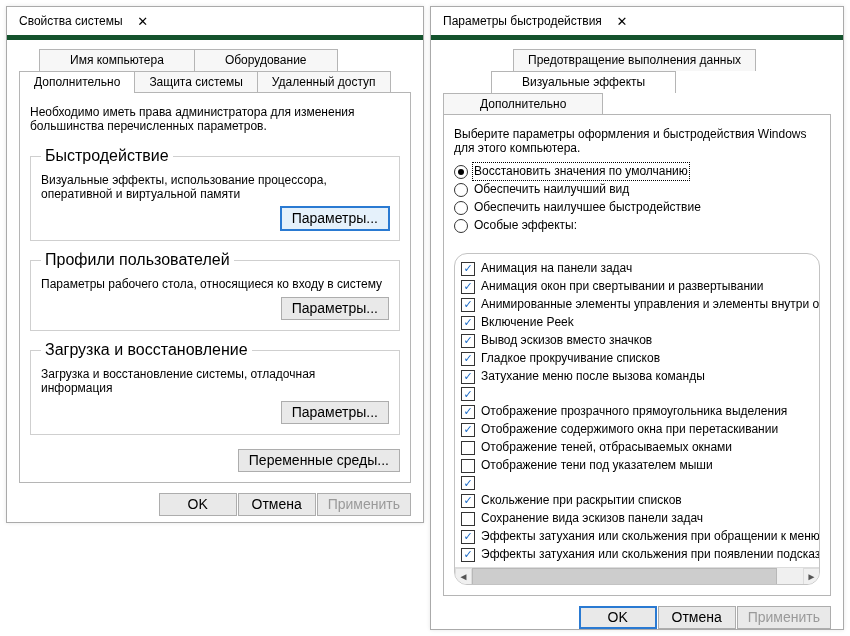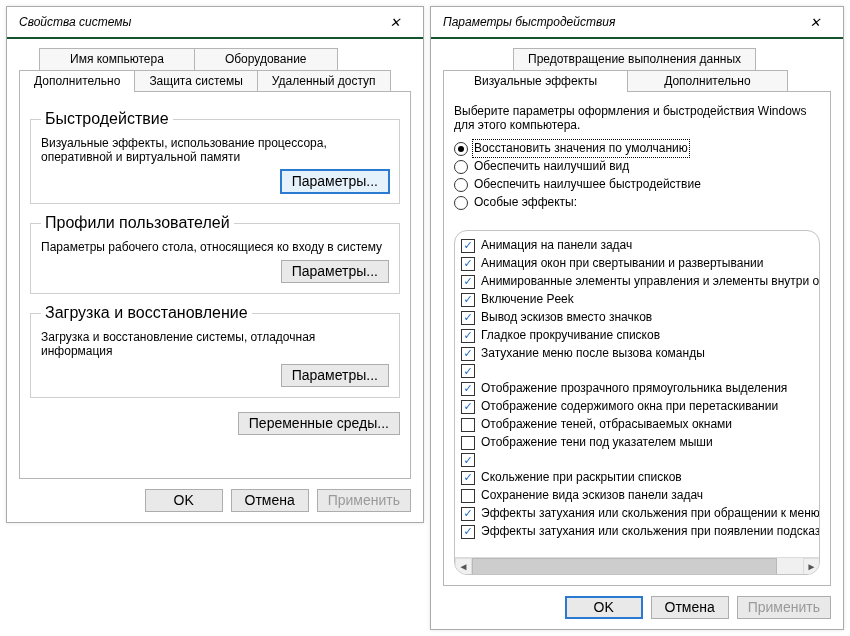--- a/index.html
+++ b/index.html
@@ -31,11 +31,10 @@
     height: 30px;
     display: flex;
     align-items: center;
-    justify-content: space-between;
+    justify-content: flex-start;
     padding: 0 8px 0 12px;
-    border-bottom: 2px solid #14532d;
+    border-bottom: 5px solid #14532d;
     color: #000;
-    font-style: italic;
   }
   .title-text { font-size: 12px; }
   .close-x {

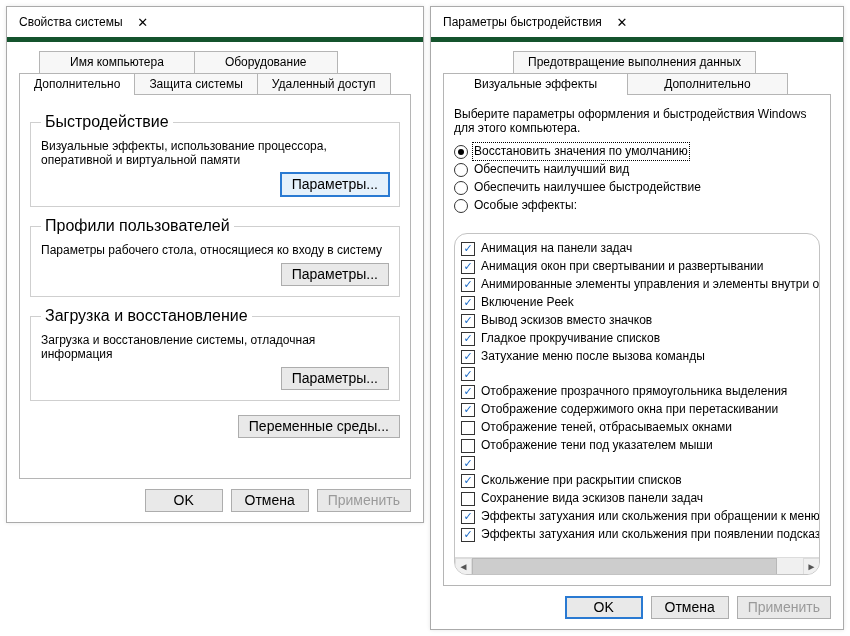--- a/index.html
+++ b/index.html
@@ -253,7 +253,7 @@
         <div class="tab inactive"><span>Предотвращение выполнения данных</span></div>
       </div>
       <div class="tabrow">
-        <div class="tab active" style="padding-left:30px;padding-right:30px;"><span>Визуальные эффекты</span></div>
+        <div class="tab active" style="padding-left:30px;padding-right:30px;margin-left:48px;"><span>Визуальные эффекты</span></div>
         <div class="tab inactive" style="padding-left:36px;padding-right:36px;"><span>Дополнительно</span></div>
       </div>
       <div class="tabsheet">

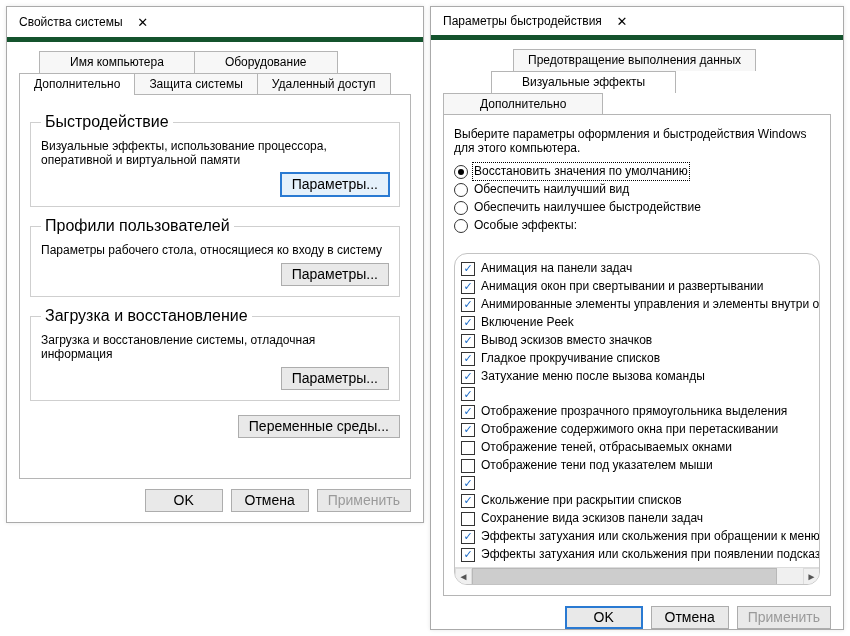--- a/index.html
+++ b/index.html
@@ -205,6 +205,7 @@
         <div class="tab inactive"><span>Удаленный доступ</span></div>
       </div>
       <div class="tabsheet">
+        <div class="desc">Необходимо иметь права администратора для изменения большинства перечисленных параметров.</div>
 
         <fieldset class="group">
           <legend>Быстродействие</legend>

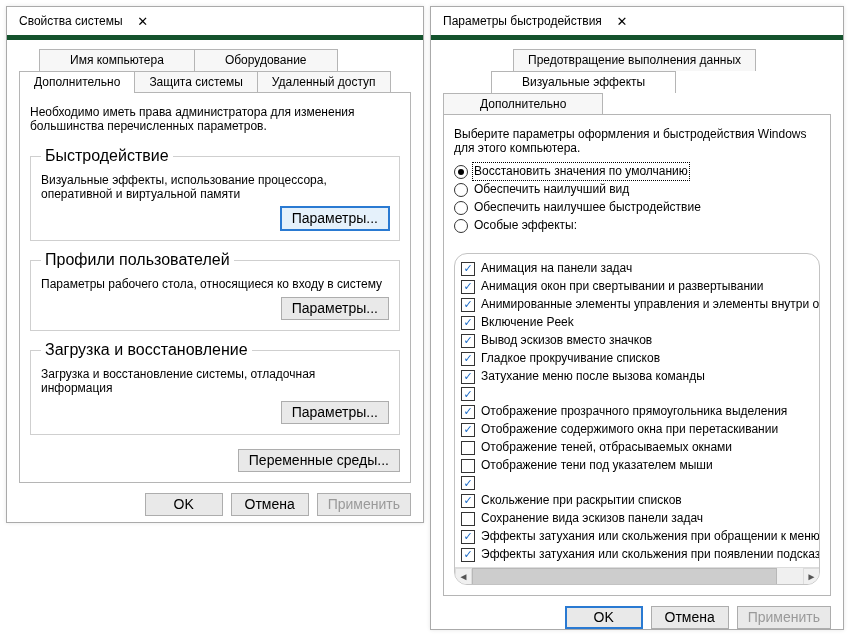--- a/index.html
+++ b/index.html
@@ -122,7 +122,7 @@
   .btn.disabled { color: #9a9a9a; }
   .btnrow {
     display: flex;
-    gap: 8px;
+    gap: 1px;
     justify-content: flex-end;
     padding: 10px 0 0 0;
   }

